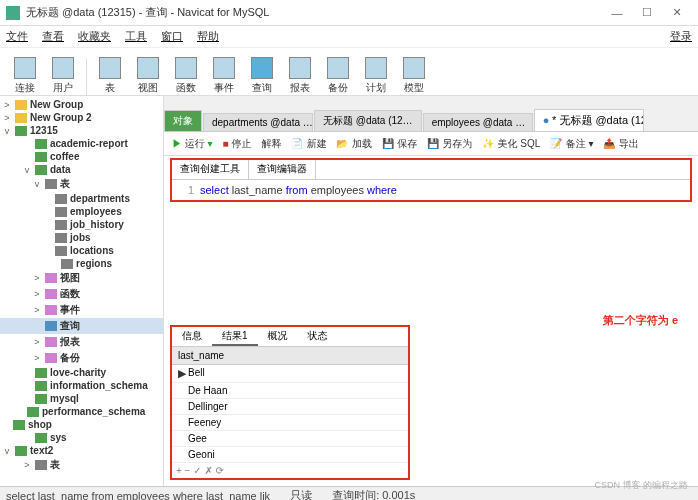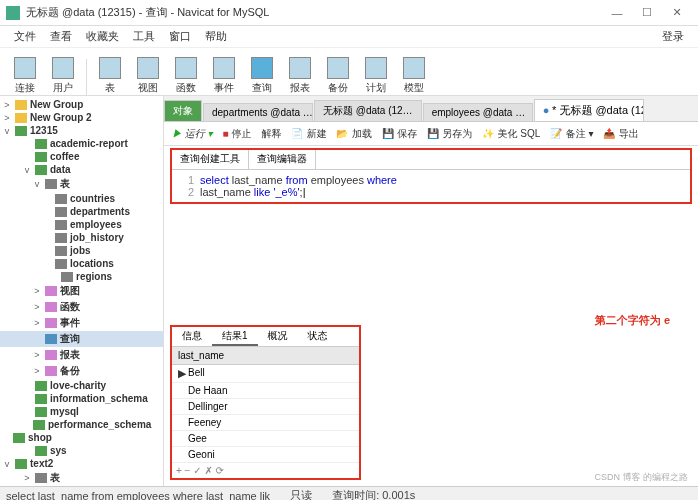--- a/index.html
+++ b/index.html
@@ -8,7 +8,7 @@
 .titlebar .icon { width: 14px; height: 14px; background: #4a8; margin-right: 6px; }
 .titlebar .title { flex: 1; color: #333; }
 .titlebar .wbtn { width: 30px; text-align: center; color: #666; cursor: pointer; }
-.menubar { height: 22px; background: #fff; display: flex; align-items: center; padding: 0 14px; gap: 14px; border-bottom: 1px solid #eee; }
+.menubar { height: 22px; background: #fff; display: flex; align-items: center; padding: 0 6px; gap: 14px; border-bottom: 1px solid #eee; text-decoration: underline; }
 .menubar span { color: #333; cursor: pointer; }
 .menubar .login { margin-left: auto; }
 .toolbar { height: 48px; background: #fff; display: flex; align-items: flex-end; padding: 0 6px; border-bottom: 1px solid #ddd; }

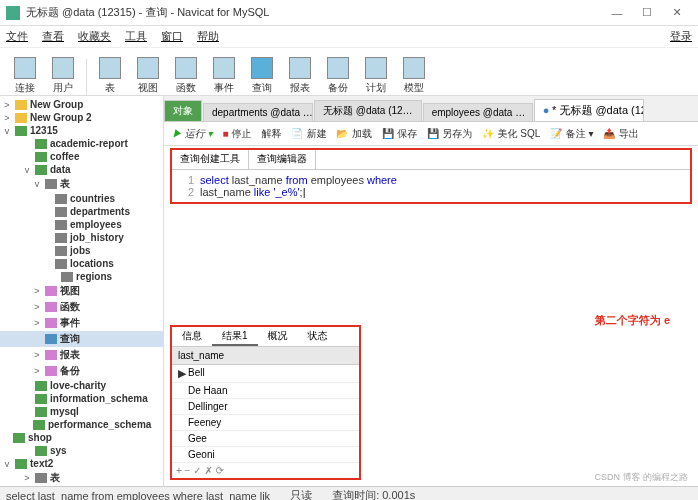--- a/index.html
+++ b/index.html
@@ -30,7 +30,7 @@
 .tic.func { background: #d080d0; }
 .tree-item .tlbl { color: #333; font-size: 10px; font-weight: bold; }
 .content { flex: 1; background: #fff; display: flex; flex-direction: column; position: relative; }
-.tabs { height: 26px; display: flex; align-items: flex-end; background: #f0f0f0; border-bottom: 1px solid #ccc; }
+.tabs { height: 36px; display: flex; align-items: flex-end; background: #f0f0f0; border-bottom: 1px solid #ccc; }
 .tab { padding: 3px 8px; background: #e0e0e0; border: 1px solid #ccc; border-bottom: none; margin-right: 1px; font-size: 10px; cursor: pointer; white-space: nowrap; overflow: hidden; max-width: 110px; }
 .tab.obj { background: #50a050; color: #fff; }
 .tab.active { background: #fff; }

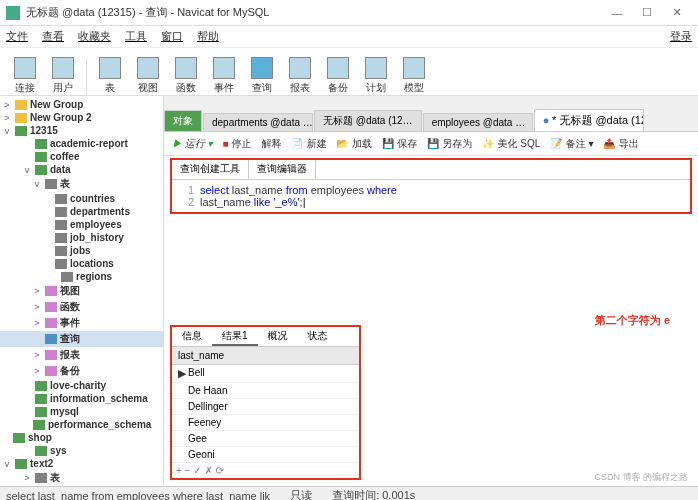--- a/index.html
+++ b/index.html
@@ -37,7 +37,7 @@
 .tab .dot { color: #4080c0; }
 .subtool { height: 24px; display: flex; align-items: center; gap: 10px; padding: 0 8px; border-bottom: 1px solid #ddd; }
 .subtool span { cursor: pointer; color: #333; font-size: 10px; }
-.subtool .play { color: #2a2; font-style: italic; }
+.subtool .play { color: #2a2; }
 .subtool .stop { color: #c33; }
 .editor-box { border: 2px solid #e03020; margin: 2px 6px; padding: 0; }
 .editor-tabs { display: flex; height: 20px; border-bottom: 1px solid #ccc; }

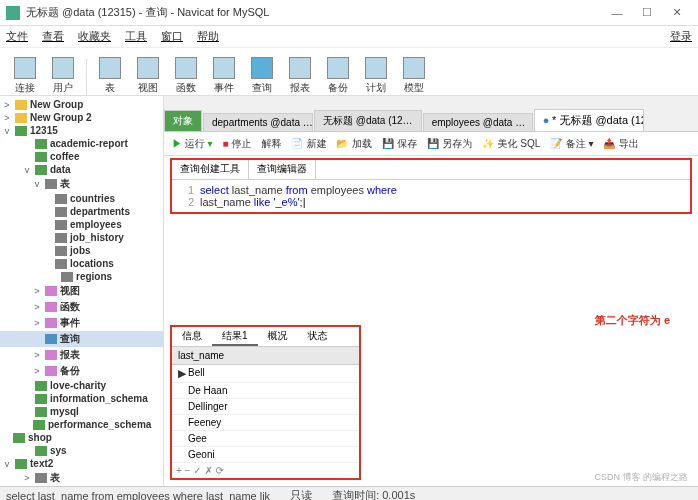--- a/index.html
+++ b/index.html
@@ -172,11 +172,6 @@
       <div class="tree-item " style="padding-left:42px">
         <span class="exp"></span>
         <span class="tic tbl"></span>
-        <span class="tlbl">countries</span>
-      </div>
-      <div class="tree-item " style="padding-left:42px">
-        <span class="exp"></span>
-        <span class="tic tbl"></span>
         <span class="tlbl">departments</span>
       </div>
       <div class="tree-item " style="padding-left:42px">

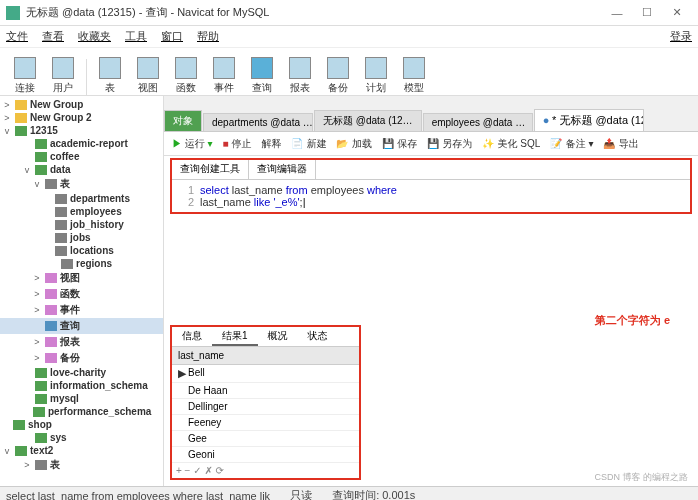--- a/index.html
+++ b/index.html
@@ -297,7 +297,6 @@
       </div>
       <div class="code">
         <div><span class="ln">1</span><span class="kw">select</span><span class="txt"> last_name </span><span class="kw">from</span><span class="txt"> employees </span><span class="kw">where</span></div>
-        <div><span class="ln">2</span><span class="txt">last_name </span><span class="kw">like</span><span class="txt"> </span><span class="str">'_e%'</span><span class="txt">;</span>|</div>
       </div>
     </div>
     <div class="annotation"><span>第二个字符为 </span><span class="e">e</span></div>

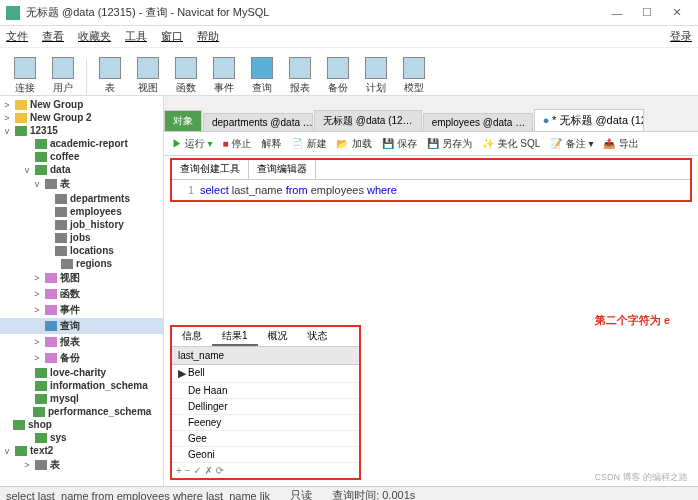--- a/index.html
+++ b/index.html
@@ -48,7 +48,7 @@
 .code .kw { color: #0000cc; }
 .code .str { color: #0000cc; }
 .code .txt { color: #333; }
-.annotation { position: absolute; right: 28px; top: 210px; color: #e03020; font-size: 20px; font-weight: bold; }
+.annotation { position: absolute; right: 20px; top: 210px; color: #e03020; font-size: 20px; font-weight: bold; }
 .annotation .e { font-weight: bold; }
 .results-box { border: 2px solid #e03020; margin: 4px 6px; position: absolute; bottom: 2px; left: 0; width: 191px; }
 .rtabs { display: flex; height: 20px; border-bottom: 1px solid #ccc; }

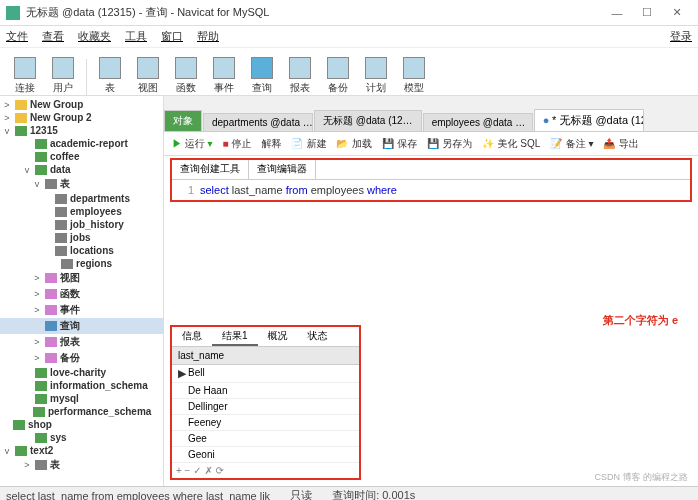--- a/index.html
+++ b/index.html
@@ -50,7 +50,7 @@
 .code .txt { color: #333; }
 .annotation { position: absolute; right: 20px; top: 210px; color: #e03020; font-size: 20px; font-weight: bold; }
 .annotation .e { font-weight: bold; }
-.results-box { border: 2px solid #e03020; margin: 4px 6px; position: absolute; bottom: 2px; left: 0; width: 191px; }
+.results-box { border: 2px solid #e03020; margin: 4px 6px; position: absolute; bottom: 2px; left: 0; width: 240px; }
 .rtabs { display: flex; height: 20px; border-bottom: 1px solid #ccc; }
 .rtab { padding: 2px 10px; font-size: 10px; cursor: pointer; }
 .rtab.active { border-bottom: 2px solid #666; }

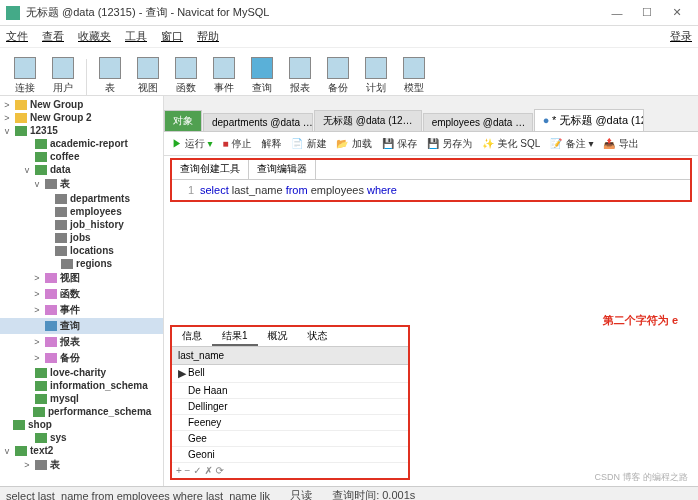--- a/index.html
+++ b/index.html
@@ -244,7 +244,7 @@
         <span class="tic db"></span>
         <span class="tlbl">mysql</span>
       </div>
-      <div class="tree-item " style="padding-left:20px">
+      <div class="tree-item " style="padding-left:14px">
         <span class="exp"></span>
         <span class="tic db"></span>
         <span class="tlbl">performance_schema</span>

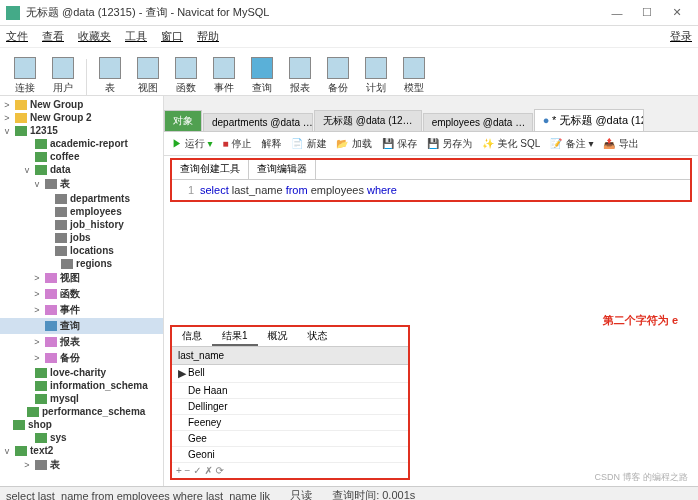--- a/index.html
+++ b/index.html
@@ -61,7 +61,7 @@
 .rctrl { padding: 2px 4px; color: #888; font-size: 10px; }
 .status { height: 18px; background: #f0f0f0; border-top: 1px solid #ccc; display: flex; align-items: center; padding: 0 6px; font-size: 10px; color: #444; }
 .status .seg { margin-right: 20px; }
-.watermark { position: absolute; right: 10px; bottom: 16px; color: #b0b0b0; font-size: 9px; }
+.watermark { position: absolute; right: 10px; bottom: 8px; color: #b0b0b0; font-size: 9px; }
 </style>
 </head>
 <body>

